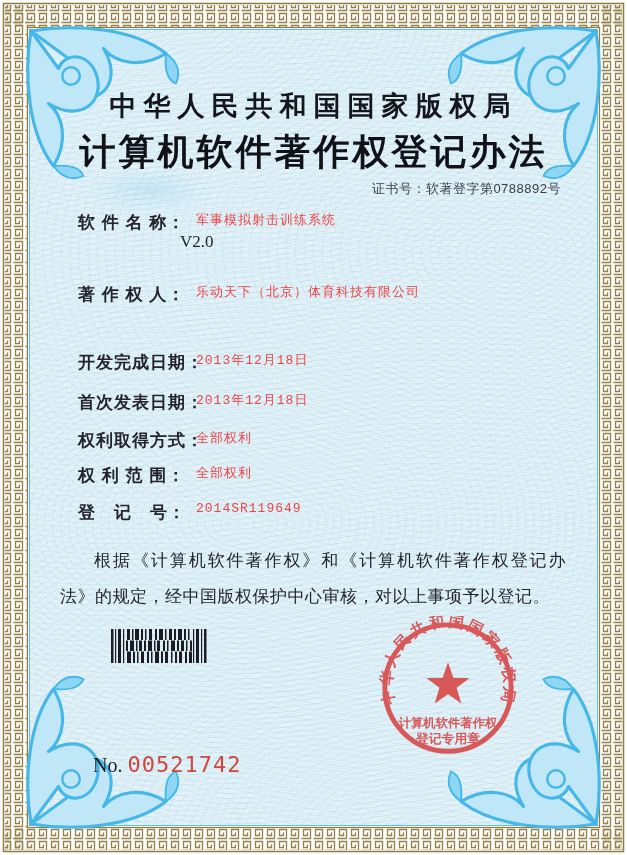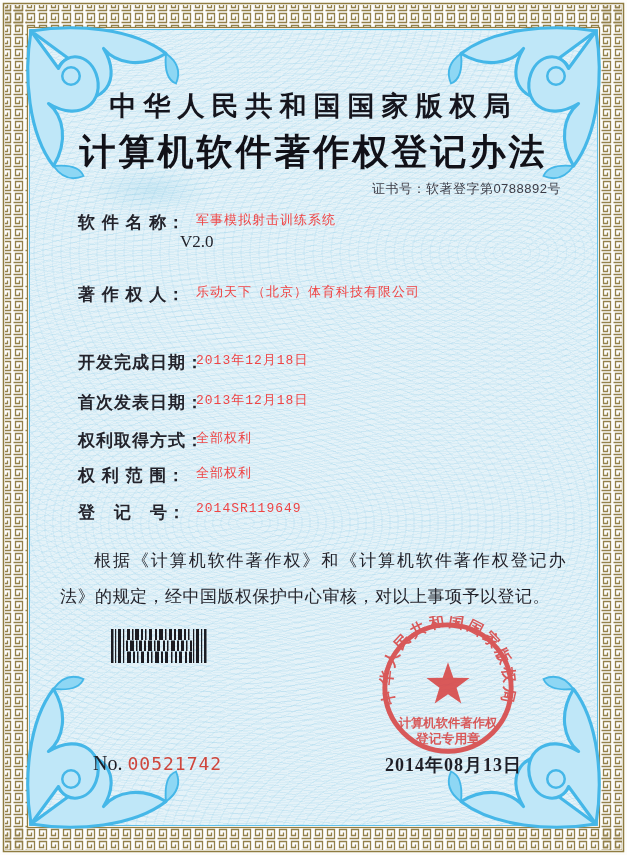--- a/index.html
+++ b/index.html
@@ -58,7 +58,7 @@
     font-family:"Liberation Serif","DejaVu Serif",serif;}
   .serial .num{
     font-family:"DejaVu Sans Mono","Liberation Mono",monospace;
-    font-size:18px;color:#cf463c;letter-spacing:1px;
+    font-size:22px;color:#cf463c;letter-spacing:1px;
   }
   .issue-date{
     position:absolute;left:385px;top:753px;font-size:18px;font-weight:bold;

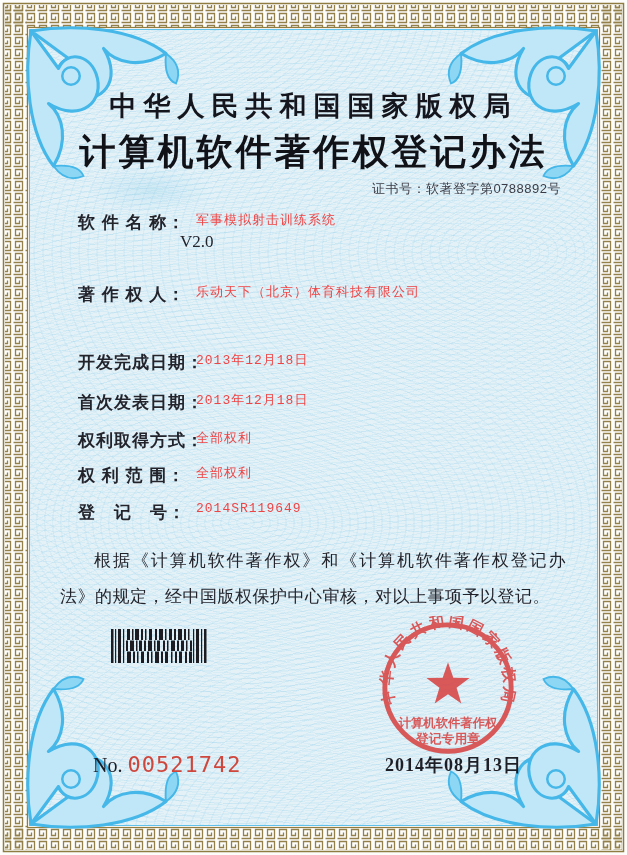--- a/index.html
+++ b/index.html
@@ -207,7 +207,6 @@
 
     <div class="serial"><span>No.</span>&nbsp;<span class="num">00521742</span></div>
 
-    <div class="issue-date">2014年08月13日</div>
 
     <svg class="stamp" width="148" height="148" viewBox="0 0 150 150">
       <g opacity="0.86">

